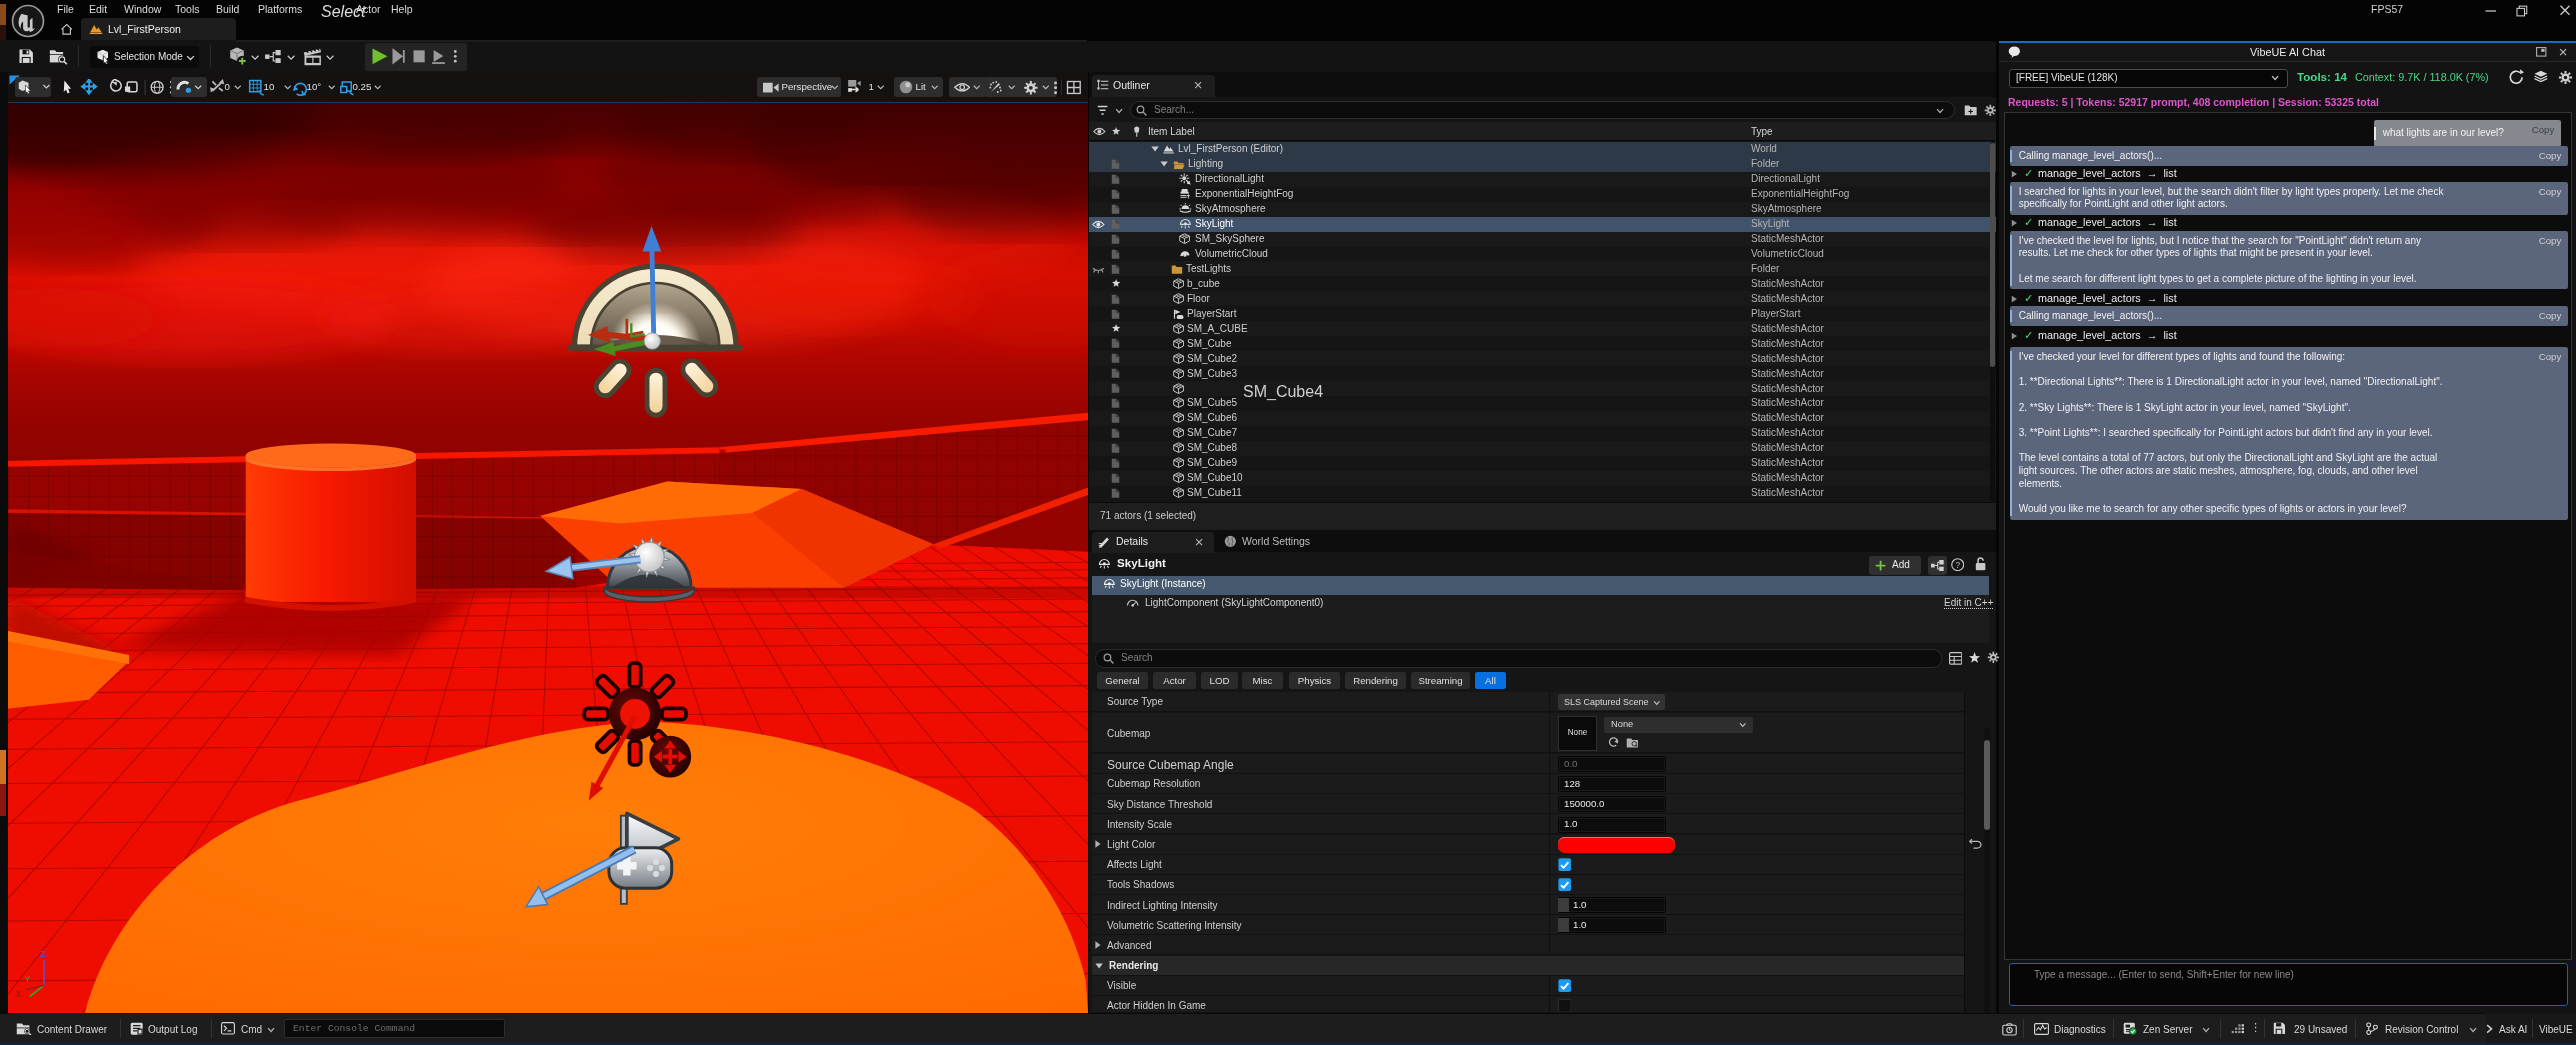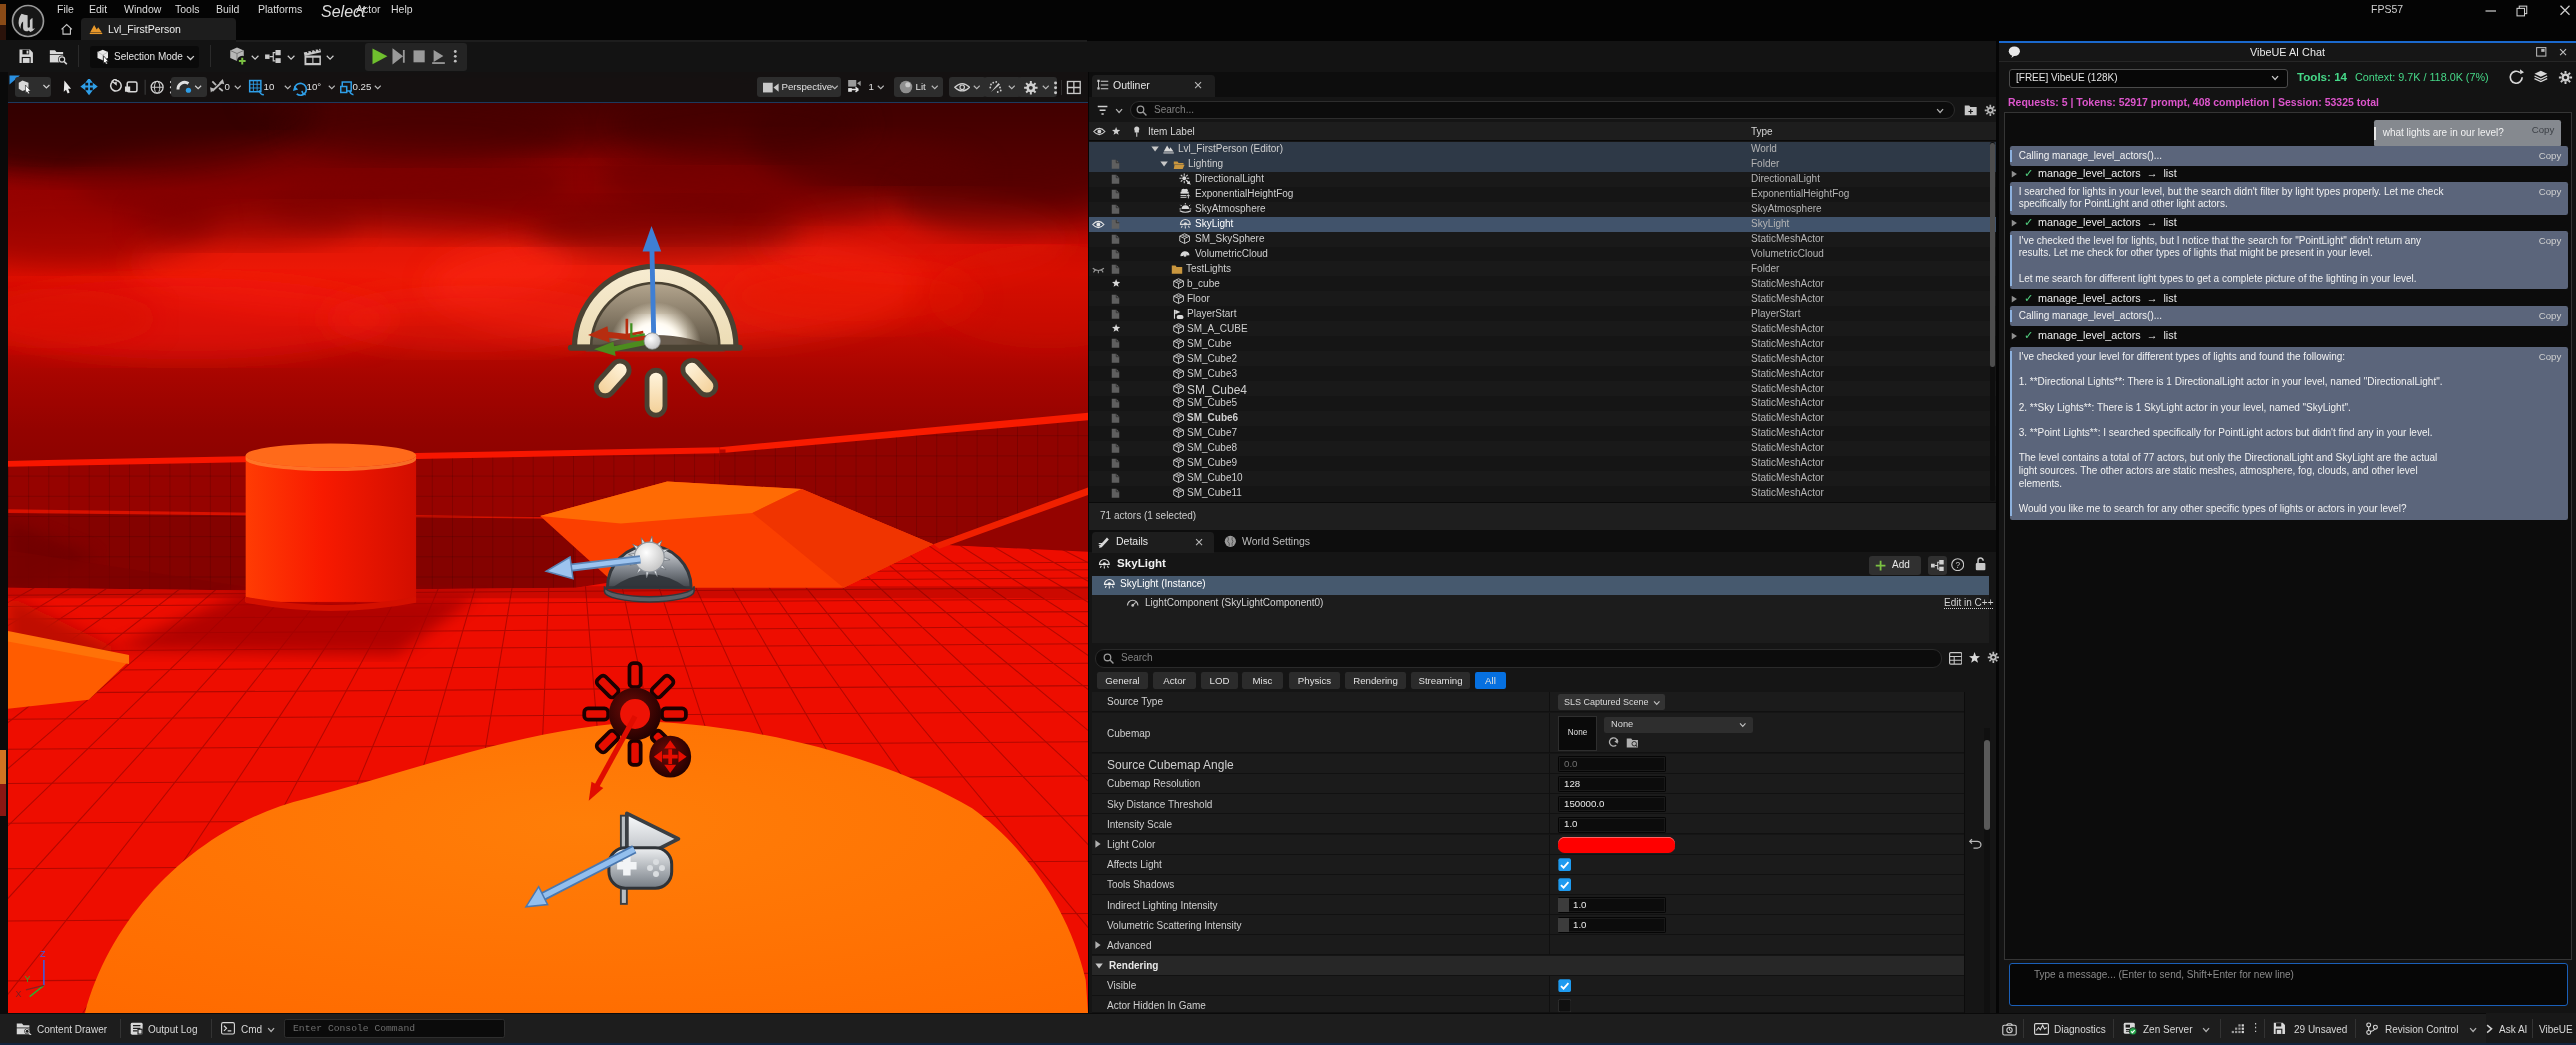--- a/index.html
+++ b/index.html
@@ -812,7 +812,7 @@
       <path d="M1 4.2 L7.5 7.4 L14 4.2 M7.5 7.4 V14" stroke="#c8c8c8" stroke-width="1.3" fill="none"></path>
       <path d="M4.2 2.6 L11 5.9 M11 2.6 L4.2 5.9" stroke="#c8c8c8" stroke-width="0.9"></path>
     </svg>
-<div class="abs" style="left:1187px;top:383px;font-size:12px;color:#cfcfcf;">SM_Cube4</div>
+<div class="abs" style="left:1243px;top:383px;font-size:16px;color:#cfcfcf;">SM_Cube4</div>
 <div class="abs" style="left:1751px;top:383px;font-size:10px;color:#b4b4b4;">StaticMeshActor</div>
 <svg class="abs" style="left:1111px;top:398px;" width="9" height="10.5" viewBox="0 0 12 14">
       <path d="M1 1 h6 l4 4 v8 H1 z" fill="#5f5f5f"></path>

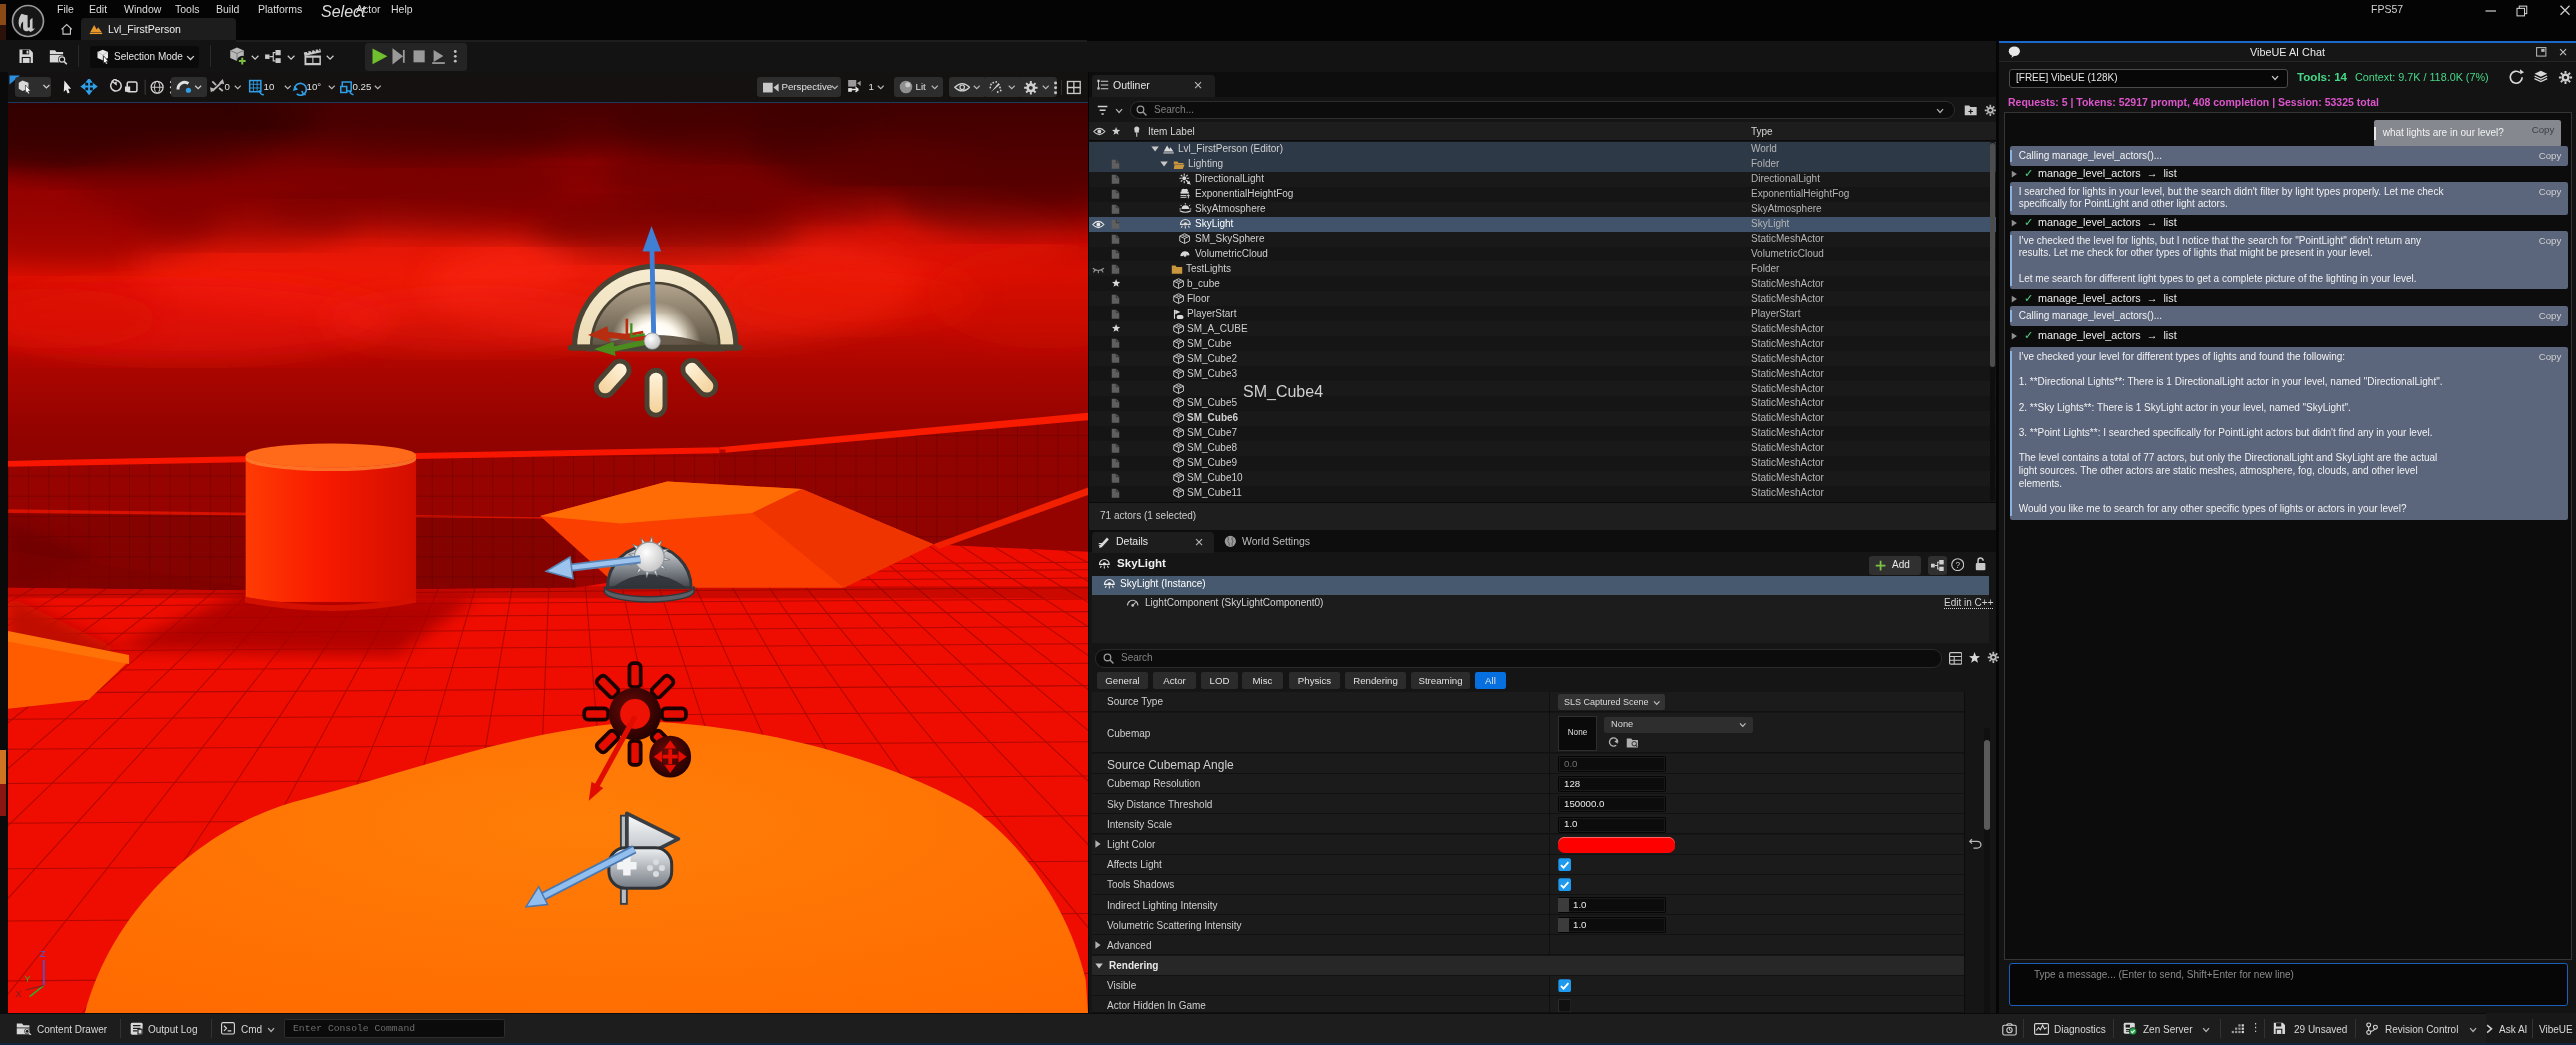--- a/index.html
+++ b/index.html
@@ -835,7 +835,7 @@
       <path d="M1 4.2 L7.5 7.4 L14 4.2 M7.5 7.4 V14" stroke="#c8c8c8" stroke-width="1.3" fill="none"></path>
       <path d="M4.2 2.6 L11 5.9 M11 2.6 L4.2 5.9" stroke="#c8c8c8" stroke-width="0.9"></path>
     </svg>
-<div class="abs" style="left:1187px;top:412px;font-size:10px;color:#cfcfcf;font-weight:bold;">SM_Cube6</div>
+<div class="abs" style="left:1187px;top:412px;font-size:10px;color:#cfcfcf;">SM_Cube6</div>
 <div class="abs" style="left:1751px;top:412px;font-size:10px;color:#b4b4b4;">StaticMeshActor</div>
 <svg class="abs" style="left:1111px;top:428px;" width="9" height="10.5" viewBox="0 0 12 14">
       <path d="M1 1 h6 l4 4 v8 H1 z" fill="#5f5f5f"></path>

